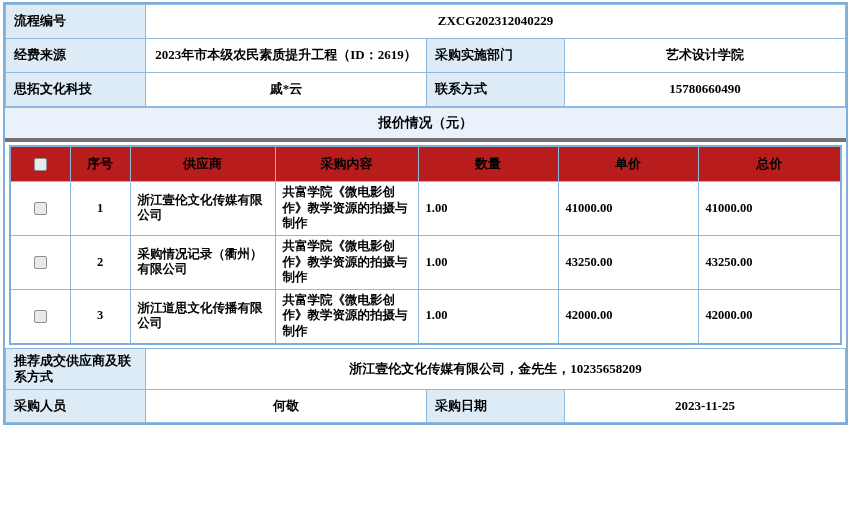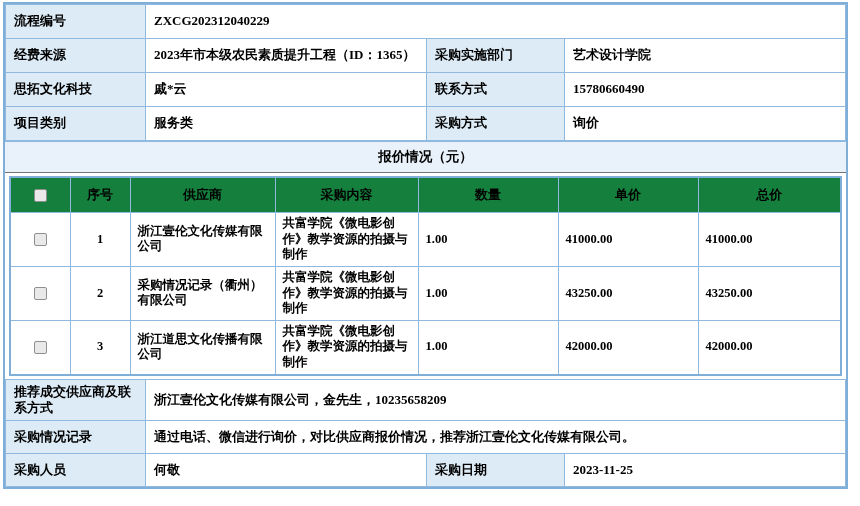--- a/index.html
+++ b/index.html
@@ -14,7 +14,7 @@
   td,th{border:1px solid #8FB9DE;font-size:13px;line-height:1.25;
         padding:4px 8px;vertical-align:middle;word-break:break-all;}
   .lbl{background:#DCEBF6;text-align:left;}
-  .val{background:#ffffff;text-align:left;}
+  .val{background:#ffffff;text-align:center;}
   .center{text-align:center;}
   .info-table td{height:25px;margin-left:48px;}
   .band{background:#E9F2FA;border-top:1px solid #8FB9DE;border-bottom:1px solid #737373;

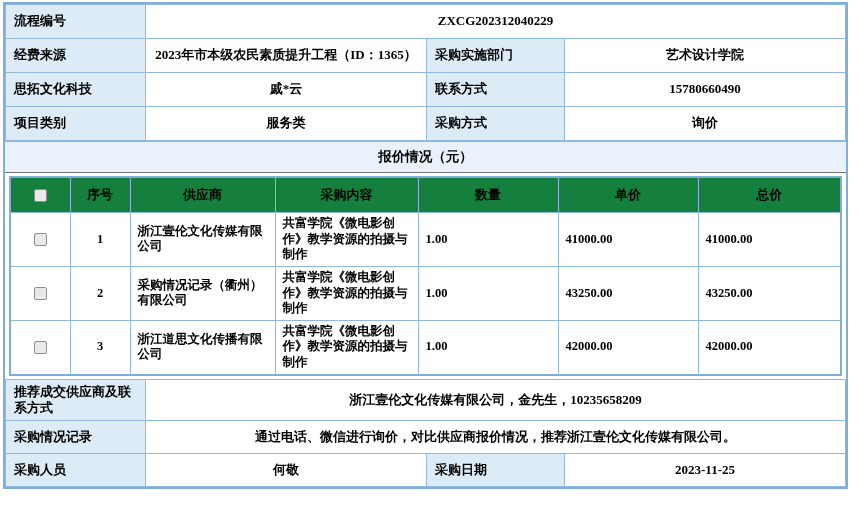--- a/index.html
+++ b/index.html
@@ -49,7 +49,7 @@
     </tr>
     <tr>
       <td class="lbl">经费来源</td>
-      <td class="val">2023年市本级农民素质提升工程（ID：1365）</td>
+      <td class="val">2023年市本级农民素质提升工程（ID：2619）</td>
       <td class="lbl">采购实施部门</td>
       <td class="val">艺术设计学院</td>
     </tr>

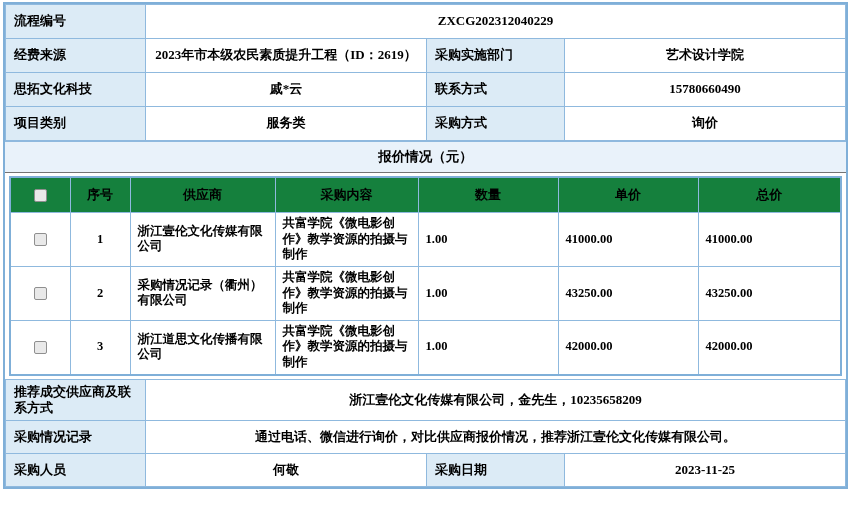--- a/index.html
+++ b/index.html
@@ -58,12 +58,6 @@
       <td class="val">戚*云</td>
       <td class="lbl">联系方式</td>
       <td class="val">15780660490</td>
-    </tr>
-    <tr>
-      <td class="lbl">项目类别</td>
-      <td class="val">服务类</td>
-      <td class="lbl">采购方式</td>
-      <td class="val">询价</td>
     </tr>
   </tbody>
     </table>

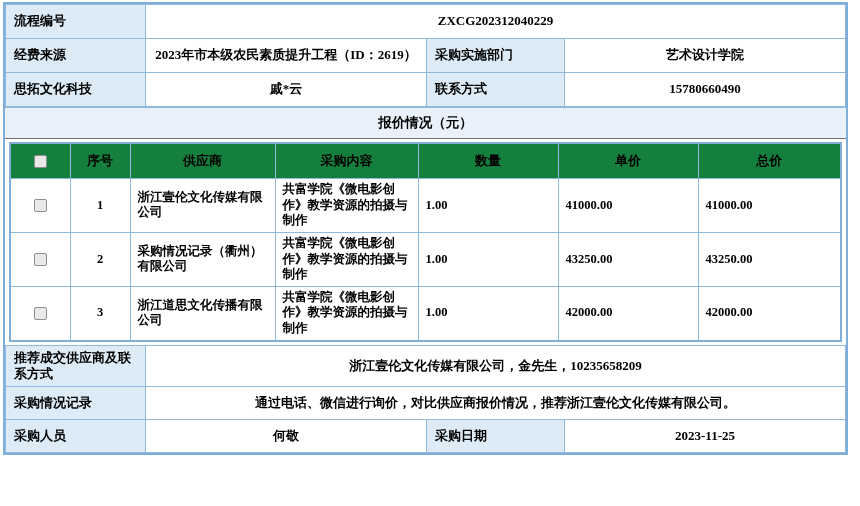--- a/index.html
+++ b/index.html
@@ -17,7 +17,7 @@
   .val{background:#ffffff;text-align:center;}
   .center{text-align:center;}
   .info-table td{height:25px;margin-left:48px;}
-  .band{background:#E9F2FA;border-top:1px solid #8FB9DE;border-bottom:1px solid #737373;
+  .band{background:#E9F2FA;border-top:1px solid #8FB9DE;border-bottom:4px solid #737373;
         text-align:center;font-size:13.5px;padding:6px 0;}
   .quote-area{padding:3px 4px 3px 4px;background:#ffffff;}
   .quote-table{border:2px solid #7FAFD8;}

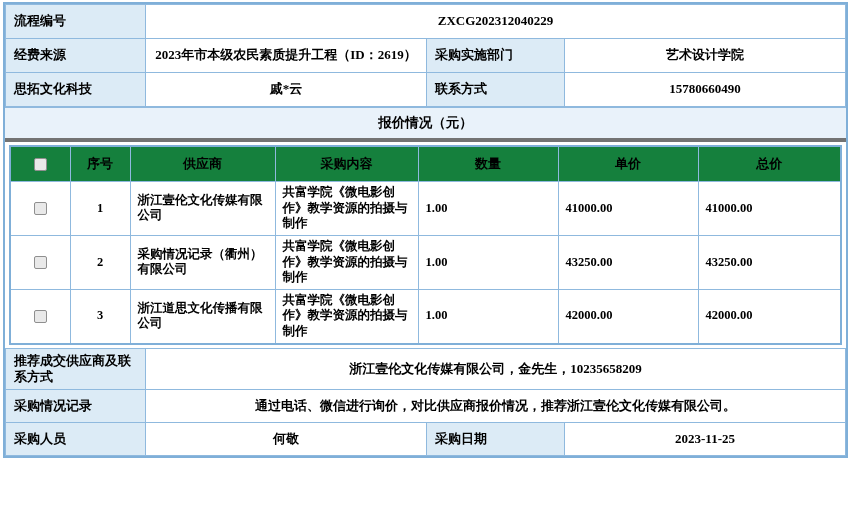--- a/index.html
+++ b/index.html
@@ -21,7 +21,7 @@
         text-align:center;font-size:13.5px;padding:6px 0;}
   .quote-area{padding:3px 4px 3px 4px;background:#ffffff;}
   .quote-table{border:2px solid #7FAFD8;}
-  .quote-table th{background:#15803d;text-align:center;font-size:13px;height:26px;margin-left:12px;}
+  .quote-table th{background:#b91c1c;text-align:center;font-size:13px;height:26px;margin-left:12px;}
   .quote-table td{padding:3px 7px;font-size:12.5px;height:24px;}
   .chk{
     appearance:none;-webkit-appearance:none;

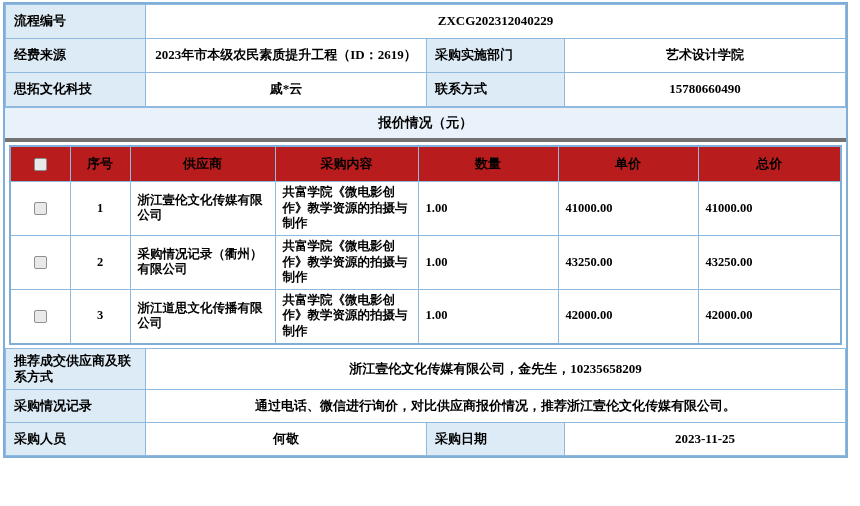--- a/index.html
+++ b/index.html
@@ -131,10 +131,6 @@
       <td class="val" colspan="3">浙江壹伦文化传媒有限公司，金先生，10235658209</td>
     </tr>
     <tr>
-      <td class="lbl">采购情况记录</td>
-      <td class="val" colspan="3">通过电话、微信进行询价，对比供应商报价情况，推荐浙江壹伦文化传媒有限公司。</td>
-    </tr>
-    <tr>
       <td class="lbl">采购人员</td>
       <td class="val">何敬</td>
       <td class="lbl">采购日期</td>

